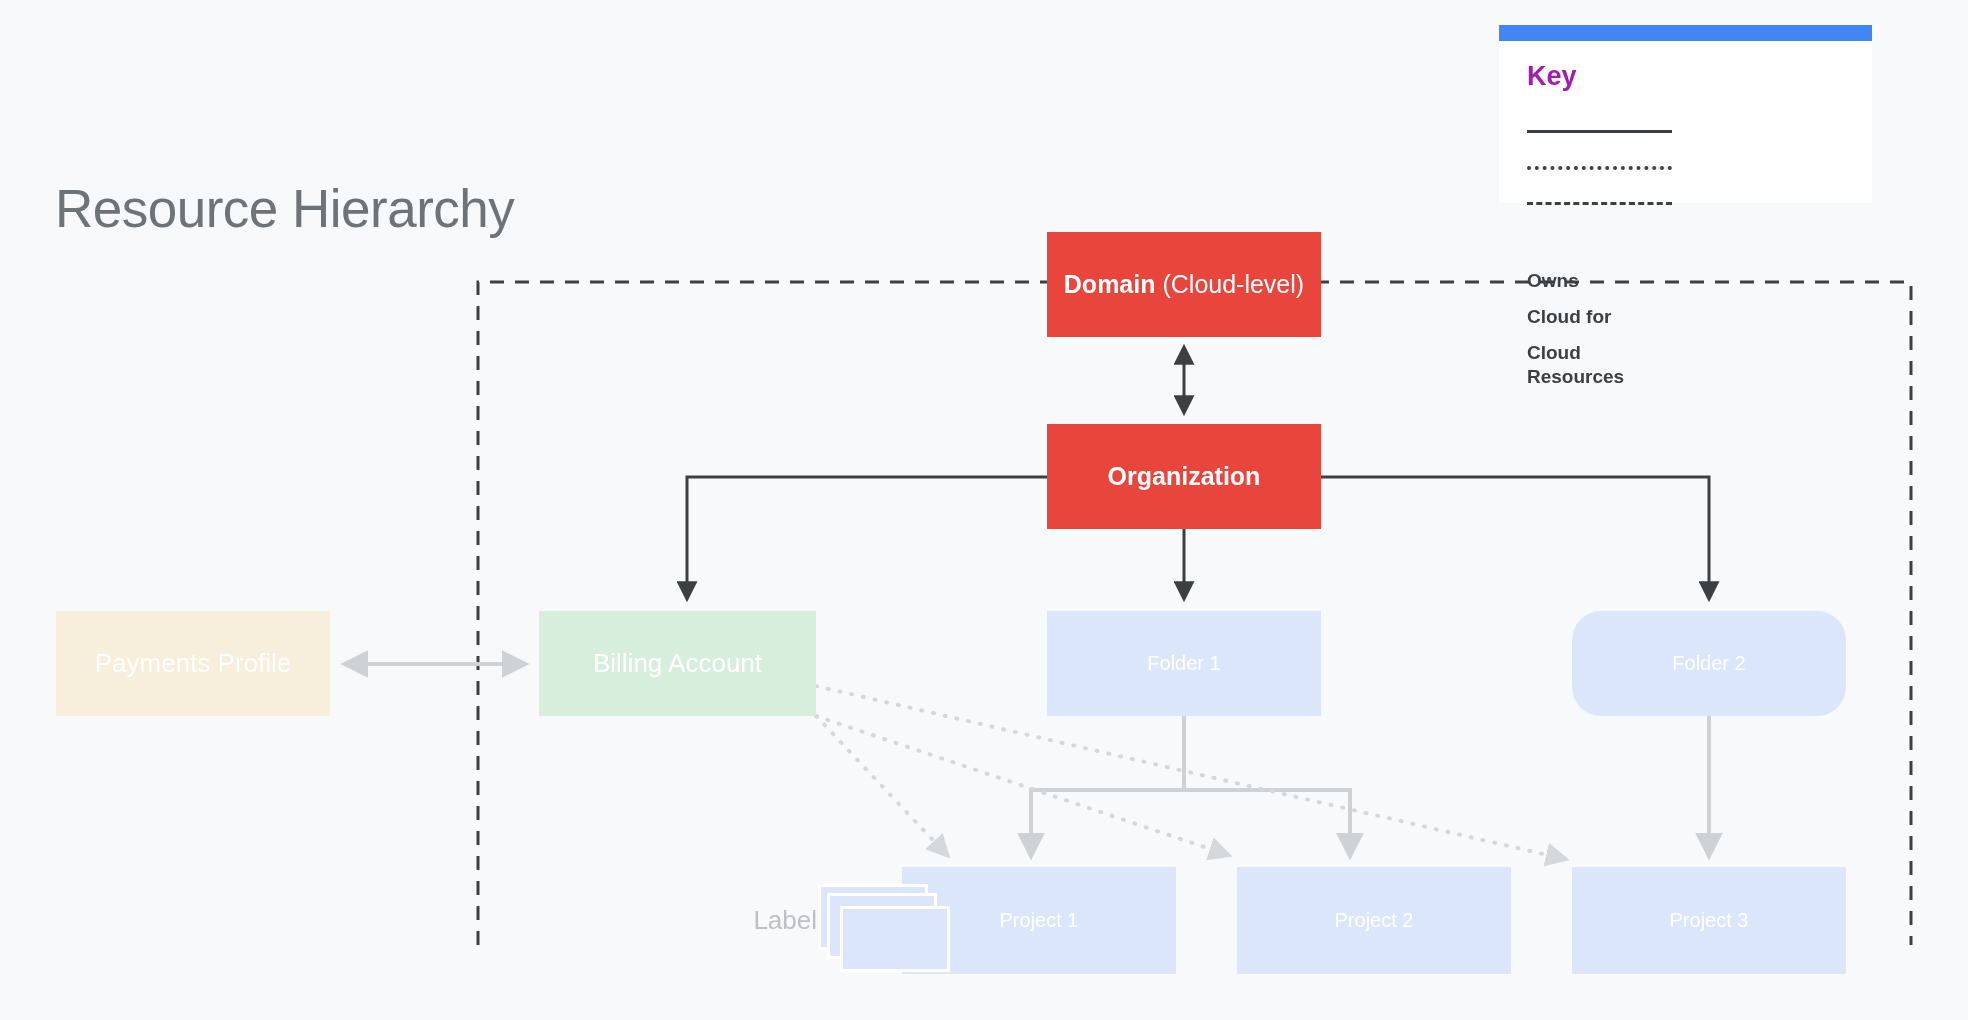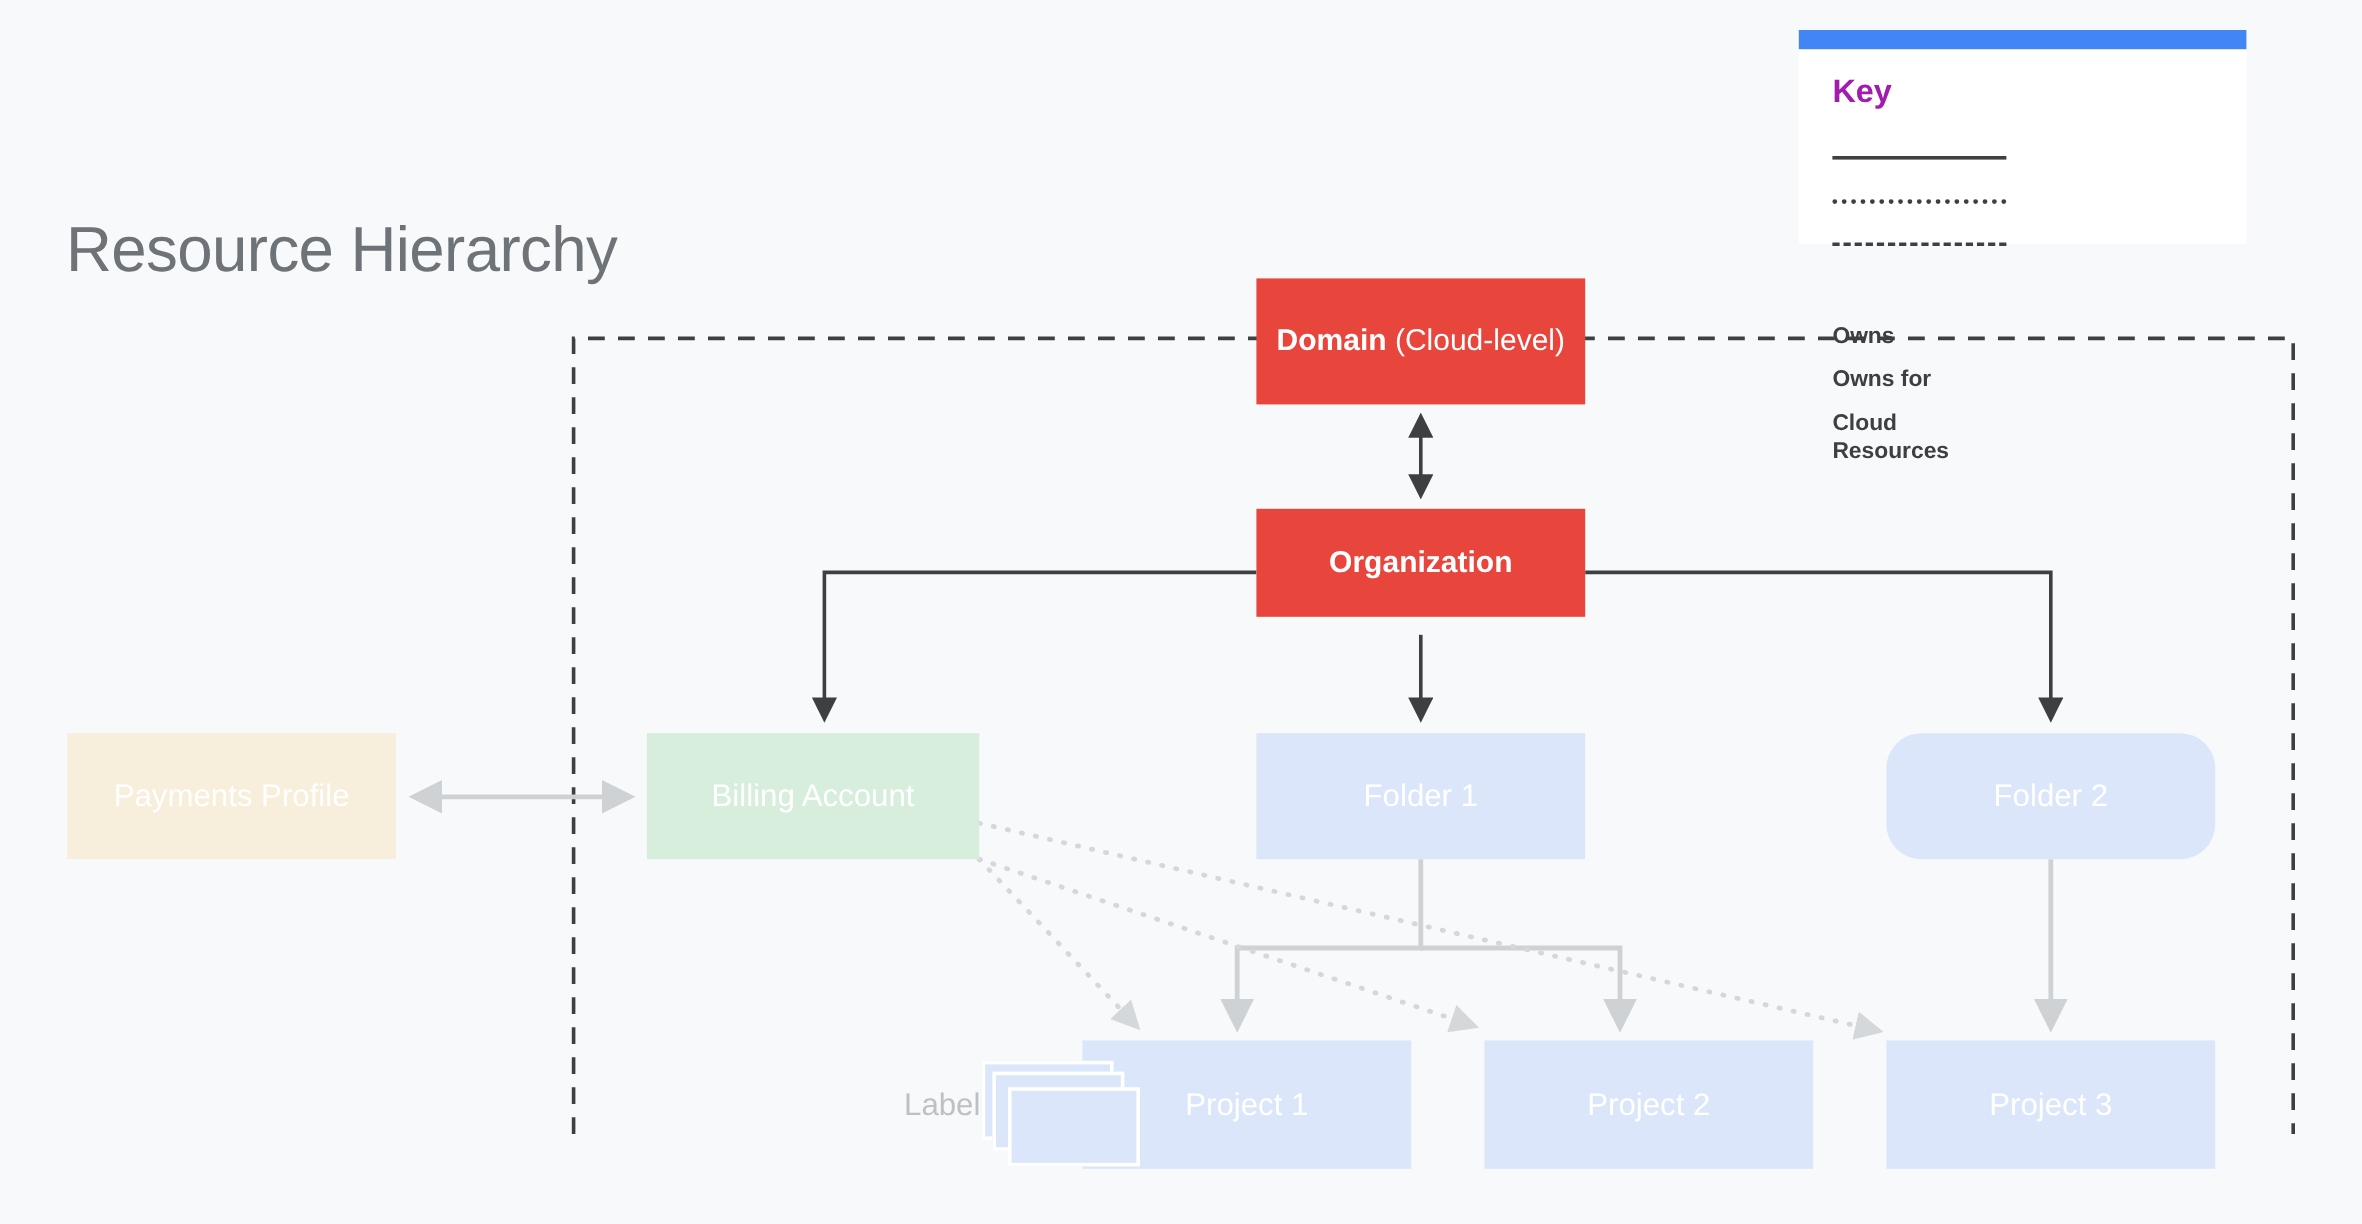--- a/index.html
+++ b/index.html
@@ -271,7 +271,7 @@
           <span class="key-swatch sw-dotted">
               <i></i>
             </span>
-          <span class="key-label">Owns for</span>
+          <span class="key-label">Cloud for</span>
         </div>
         <div class="key-row two-line">
           <span class="key-swatch sw-dashed">

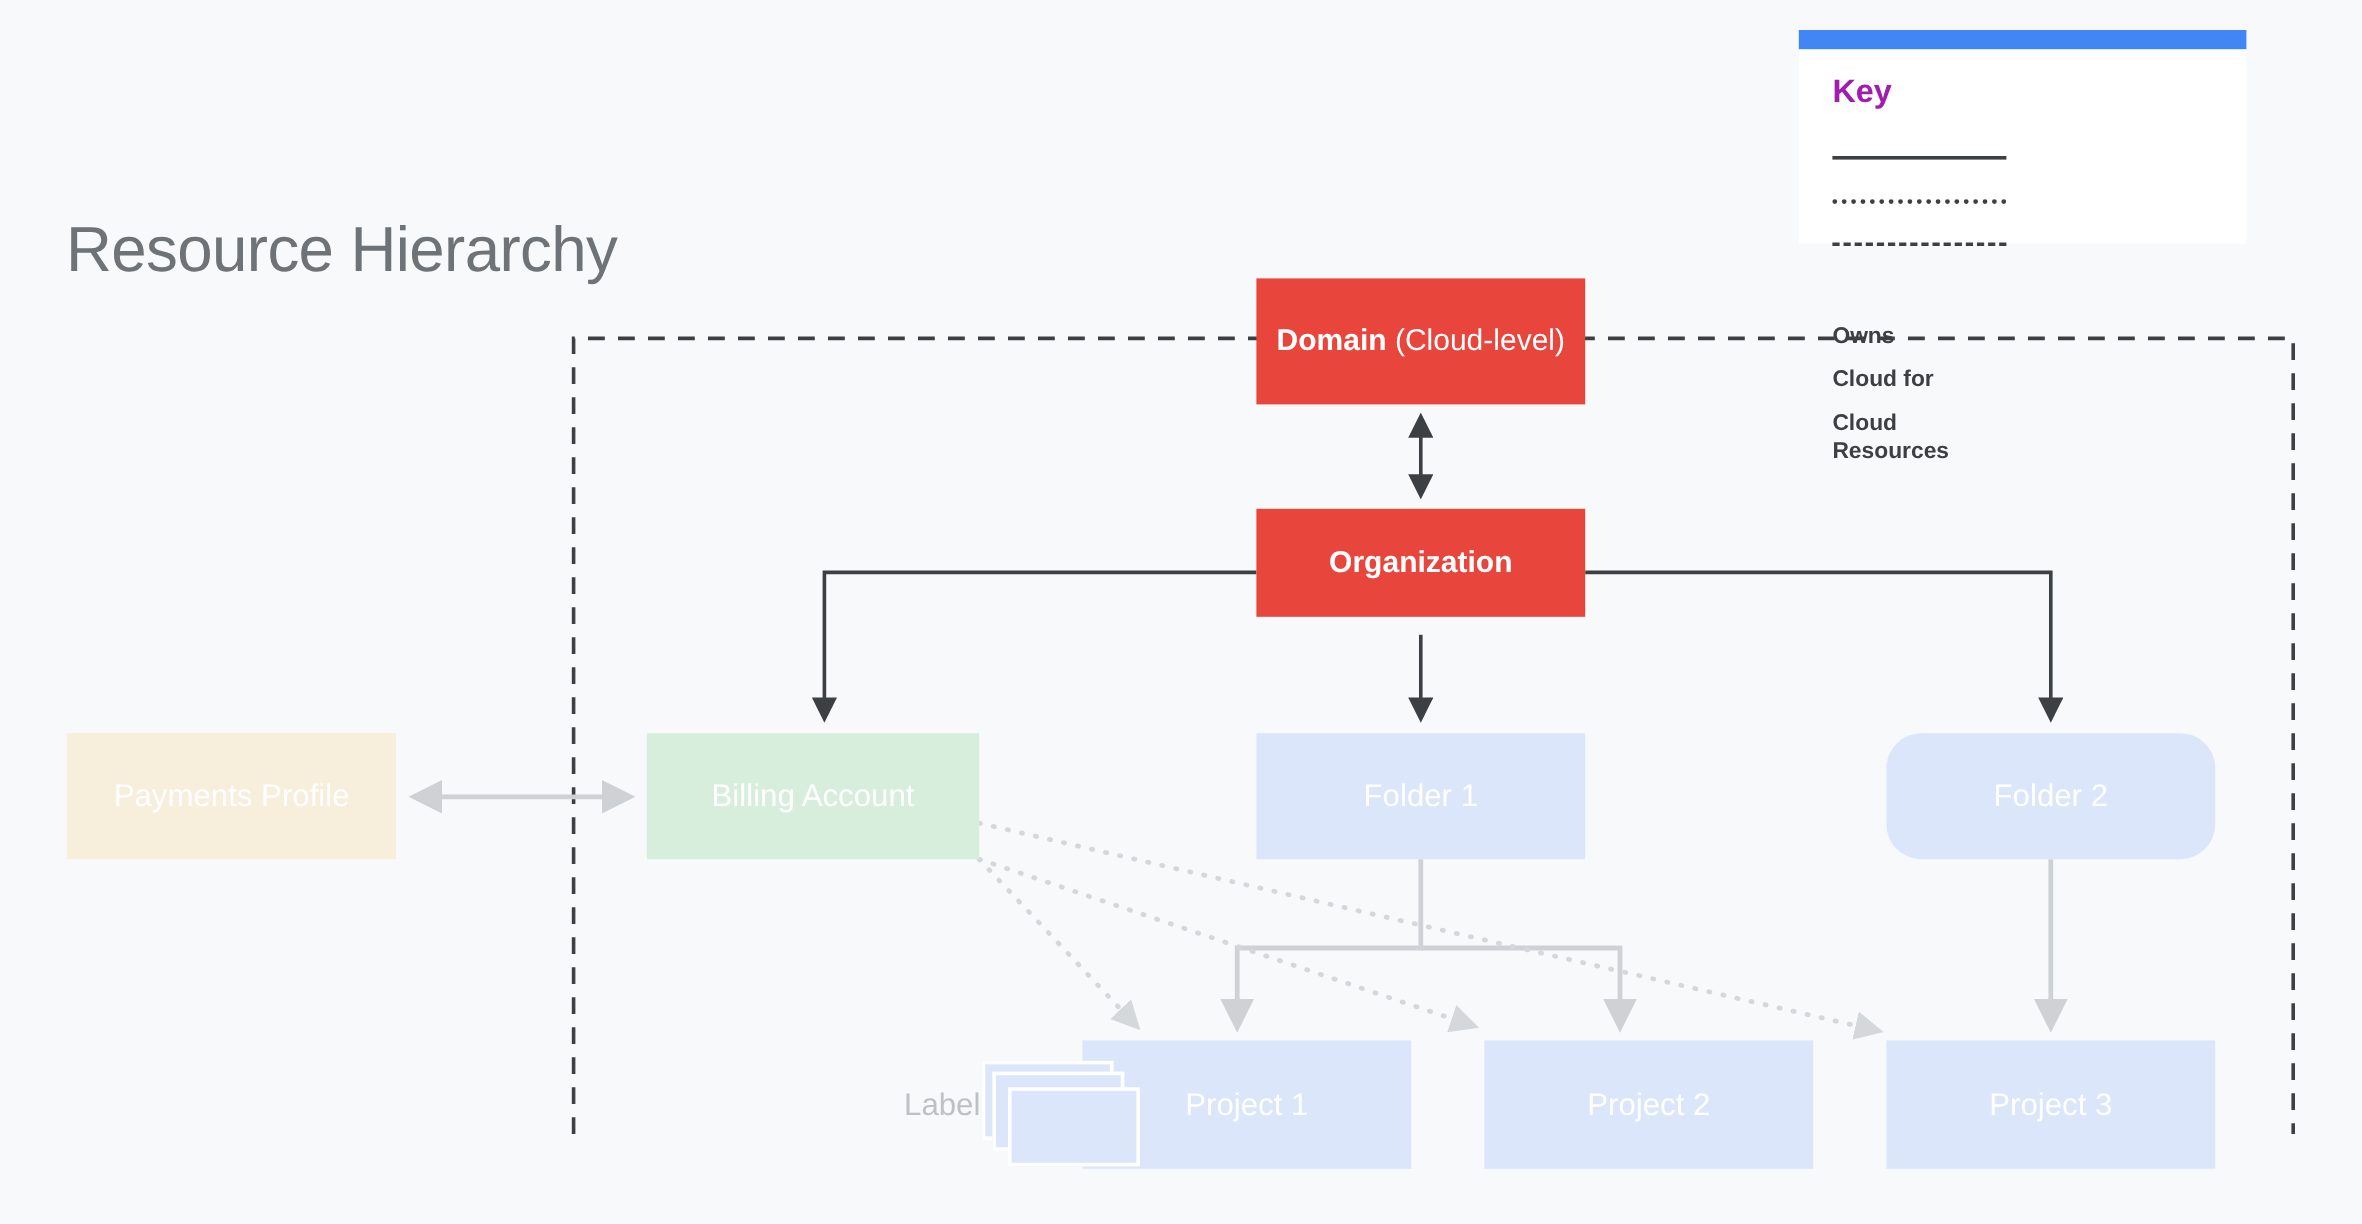--- a/index.html
+++ b/index.html
@@ -68,7 +68,7 @@
     font-size: 26px;
   }
   #node-domain      { left: 1047px; top: 232px;  width: 274px; height: 105px; }
-  #node-organization{ left: 1047px; top: 424px;  width: 274px; height: 90px; }
+  #node-organization{ left: 1047px; top: 424px;  width: 274px; height: 105px; }
   #node-payments    { left: 56px;   top: 611px;  width: 274px; height: 105px; }
   #node-billing     { left: 539px;  top: 611px;  width: 277px; height: 105px; }
   #node-folder1     { left: 1047px; top: 611px;  width: 274px; height: 105px; }

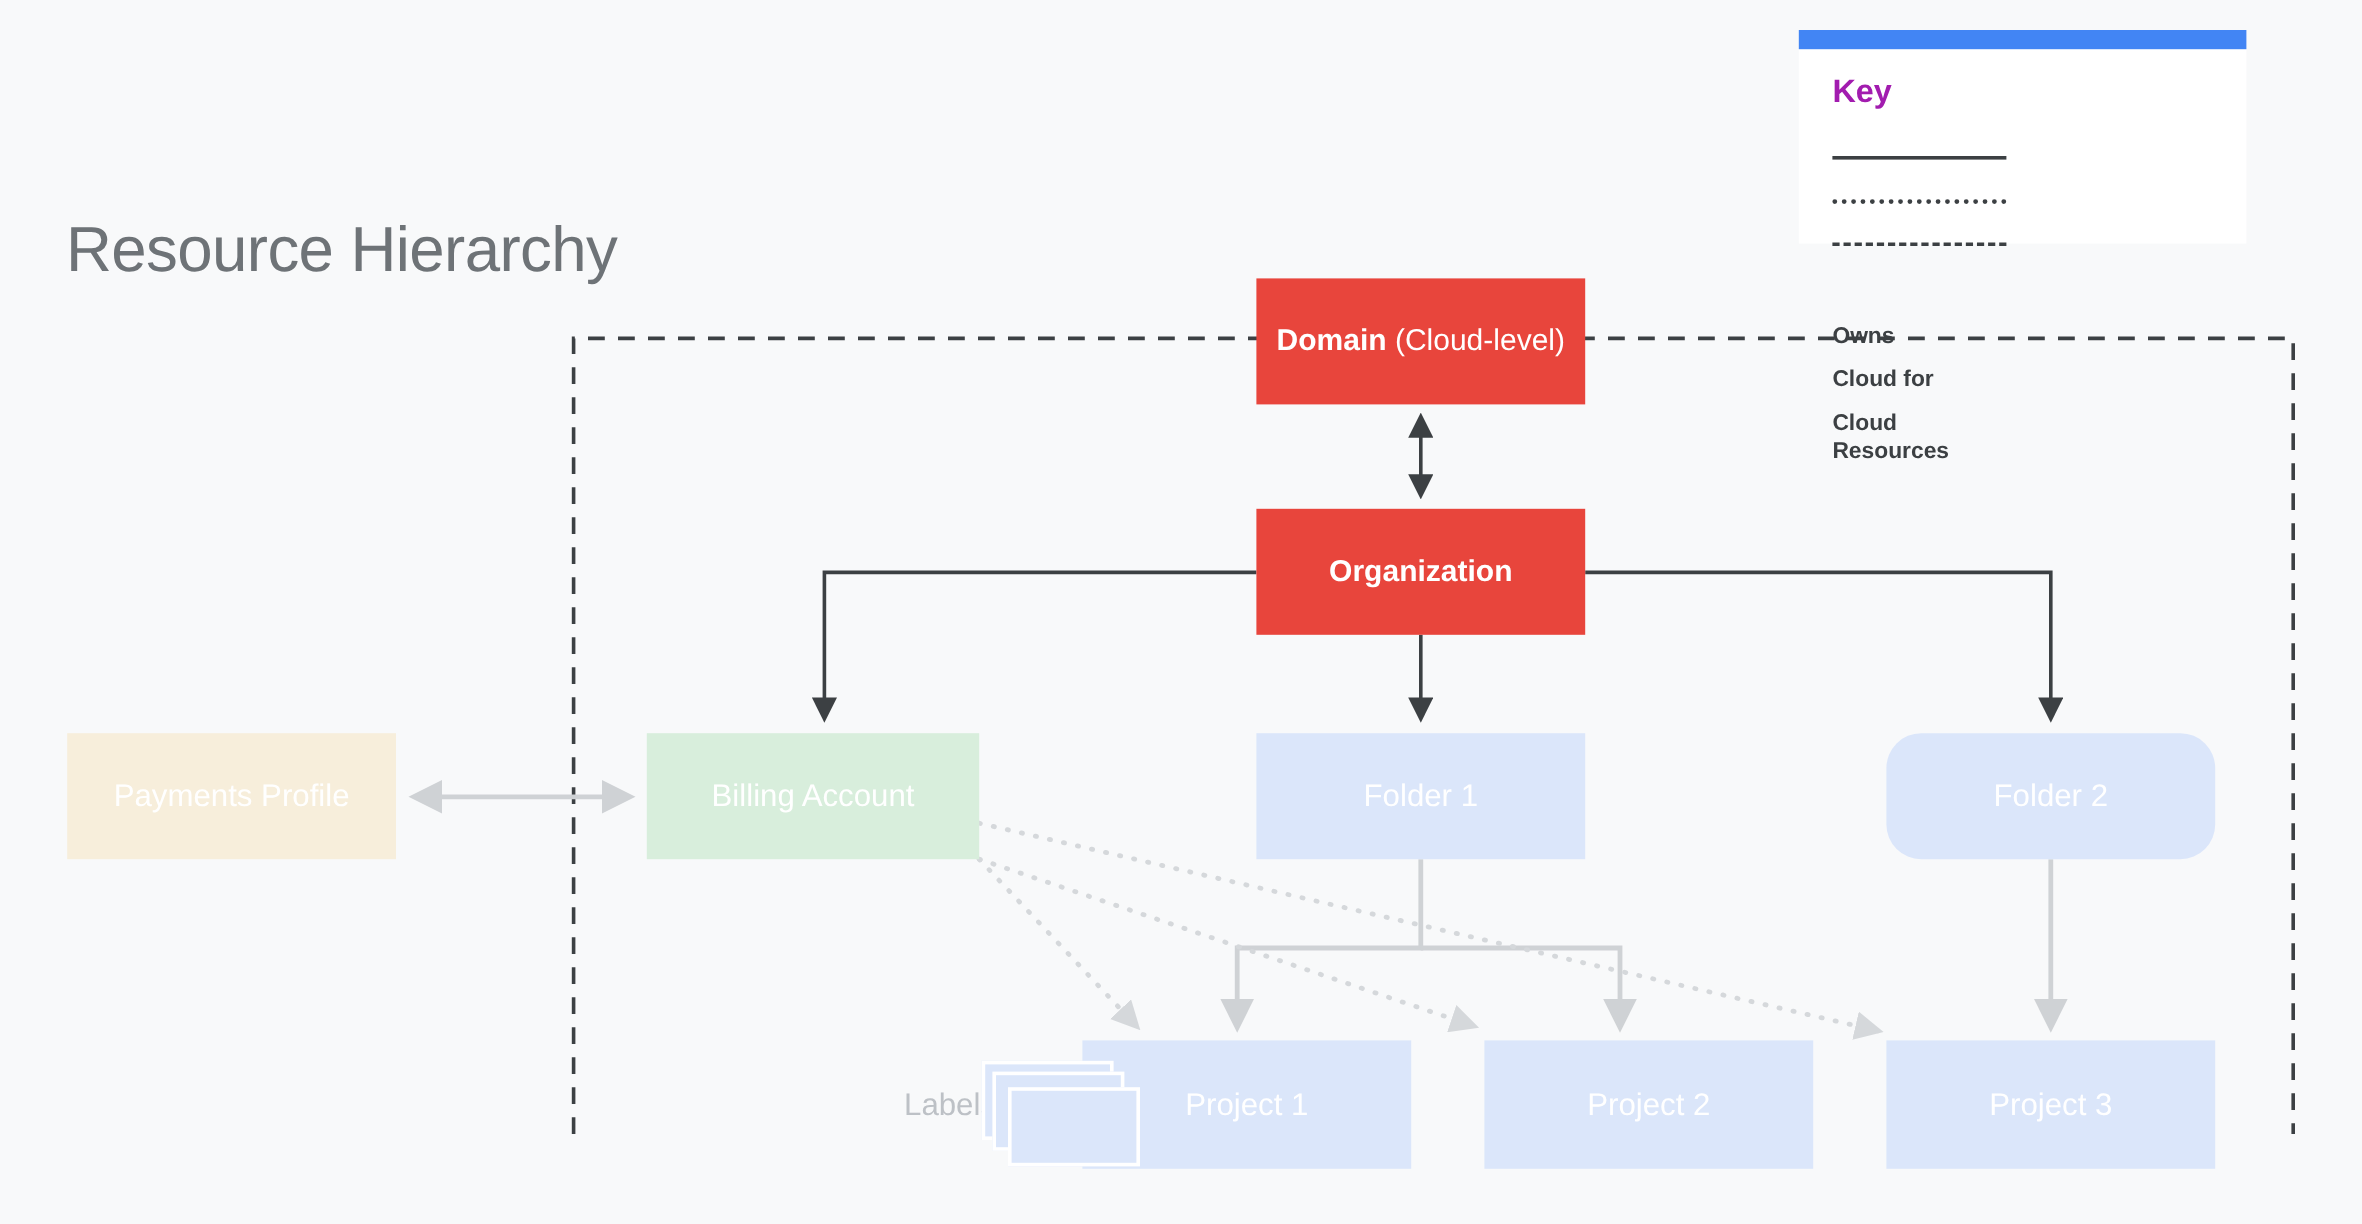--- a/index.html
+++ b/index.html
@@ -65,7 +65,7 @@
   .node-blue {
     background: #DBE6FA;
     color: #FFFFFF;
-    font-size: 26px;
+    font-size: 20px;
   }
   #node-domain      { left: 1047px; top: 232px;  width: 274px; height: 105px; }
   #node-organization{ left: 1047px; top: 424px;  width: 274px; height: 105px; }

